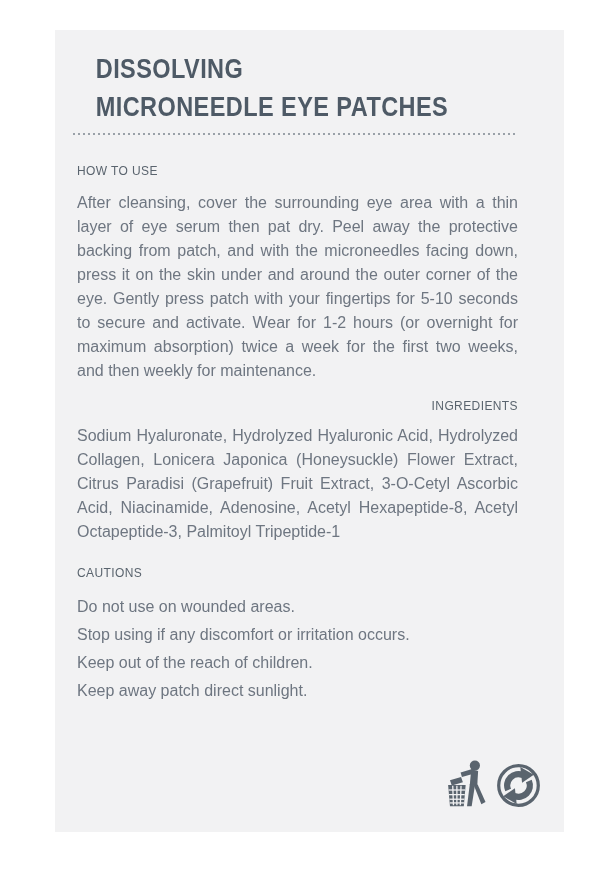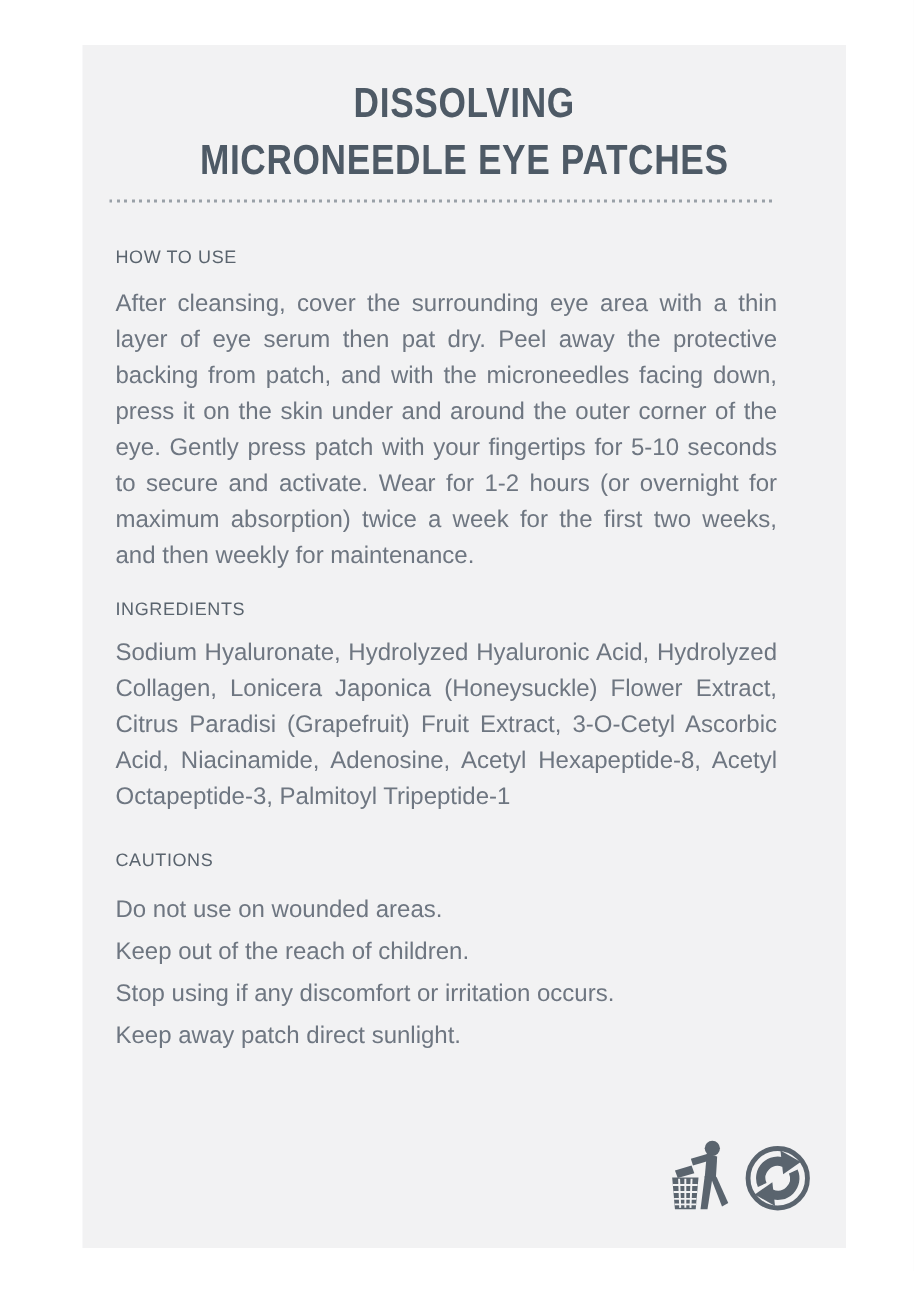--- a/index.html
+++ b/index.html
@@ -27,7 +27,6 @@
     padding-top: 20px;
   }
   .title {
-    text-align: center;
     color: var(--title_color);
     font-size: 28px;
     font-weight: bold;

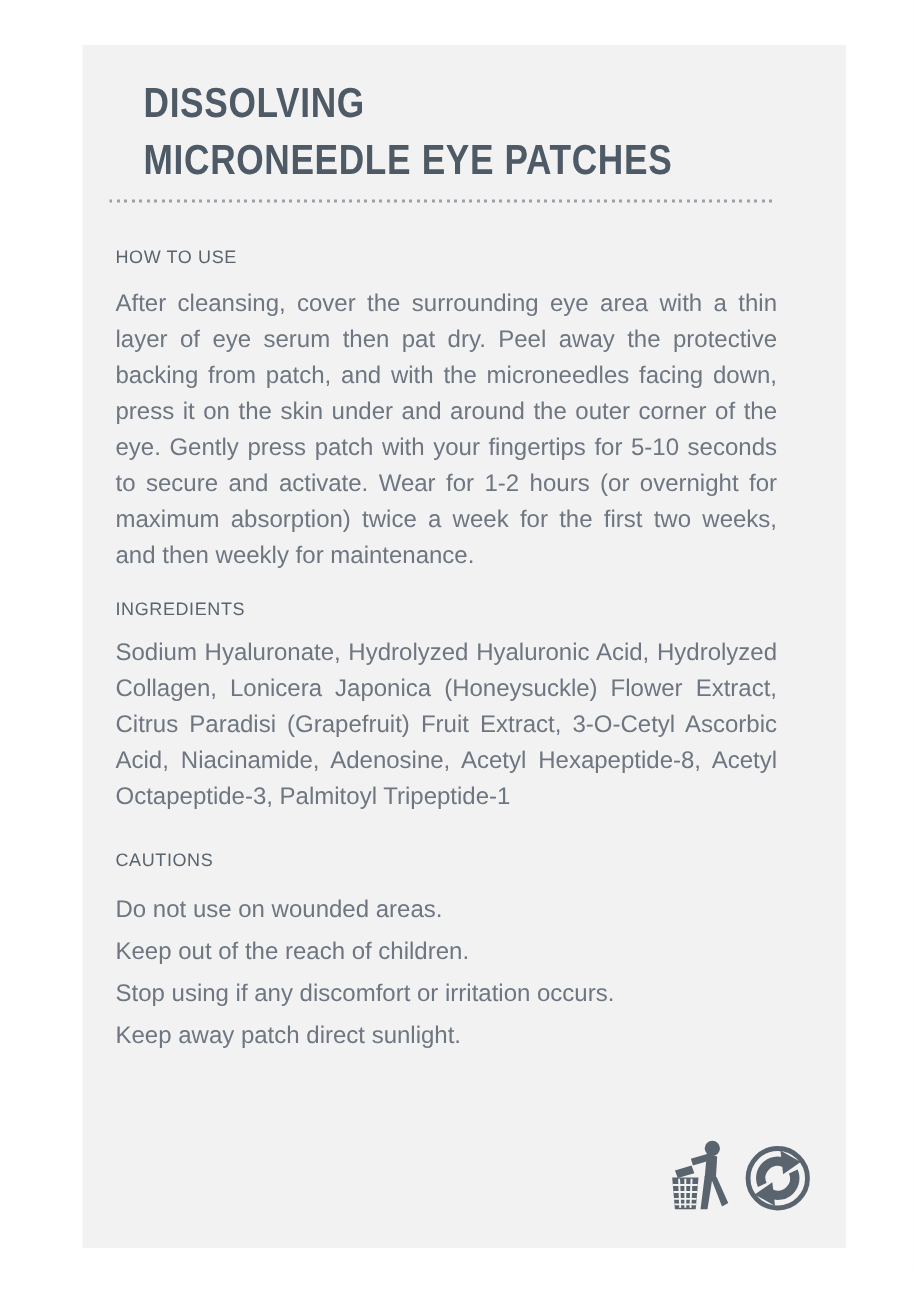--- a/index.html
+++ b/index.html
@@ -48,7 +48,7 @@
     line-height: 20px;
   }
   .sec-howtouse h2 { margin-top: 26px; }
-  .sec-ingredients h2 { margin-top: 13px; }
+  .sec-ingredients h2 { margin-top: 13px; text-align: right; }
   .sec-cautions h2 { margin-top: 19px; }
   p.body-just {
     margin-top: 10px;

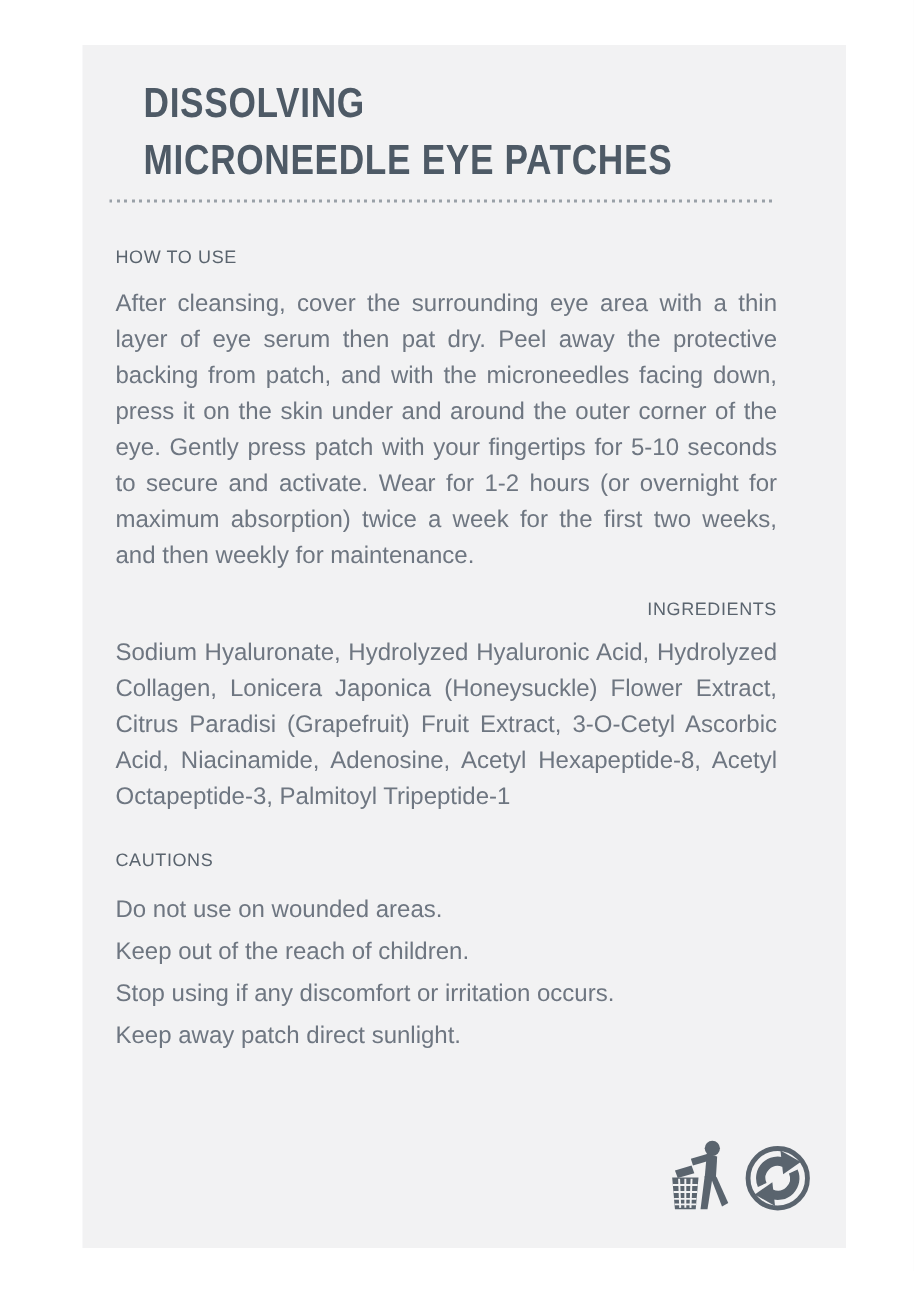--- a/index.html
+++ b/index.html
@@ -106,8 +106,8 @@
         <h2 class="sec-heading">CAUTIONS</h2>
         <div class="cautions-list">
           <p>Do not use on wounded areas.</p>
+          <p>Stop using if any discomfort or irritation occurs.</p>
           <p>Keep out of the reach of children.</p>
-          <p>Stop using if any discomfort or irritation occurs.</p>
           <p>Keep away patch direct sunlight.</p>
         </div>
       </section>

